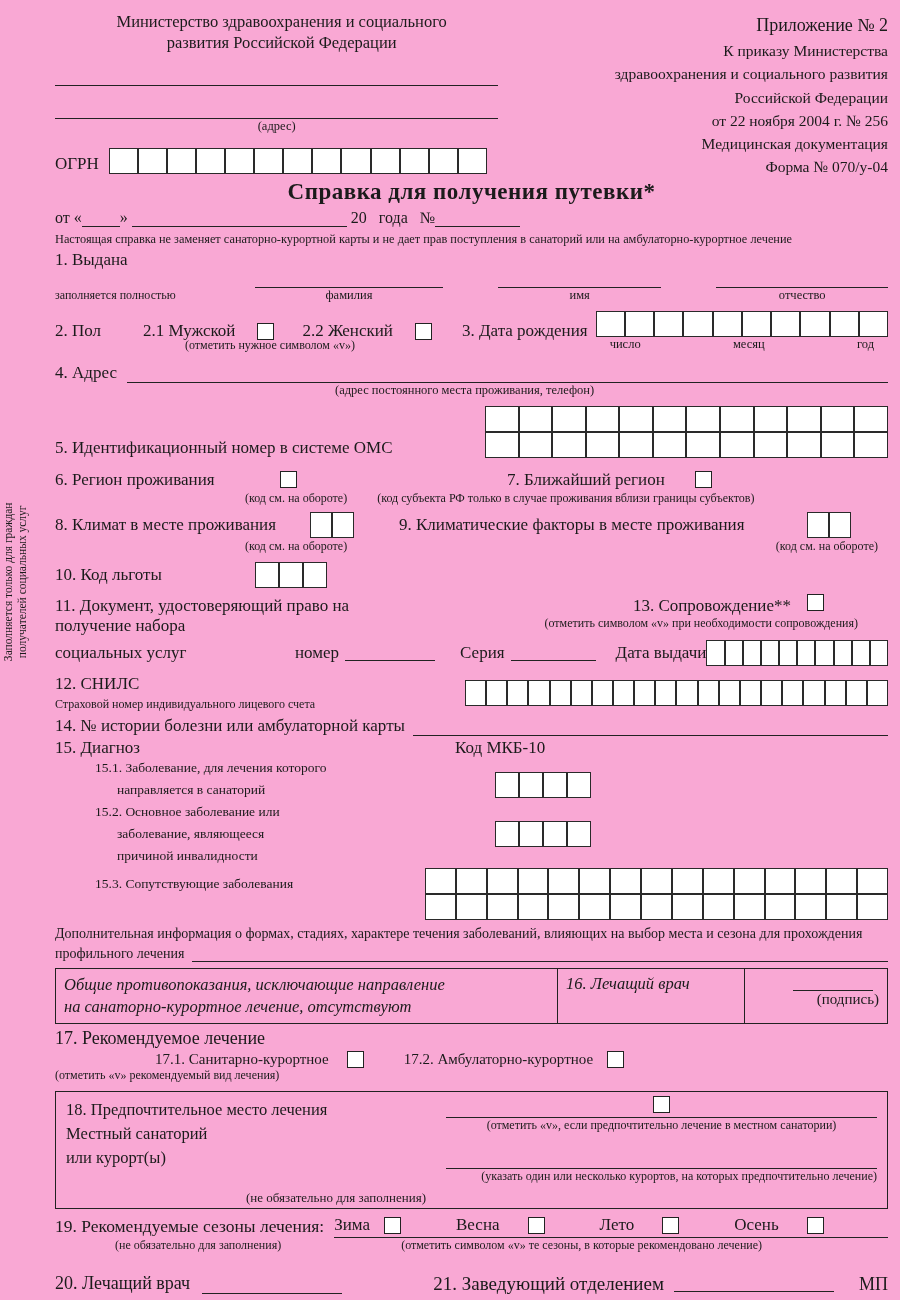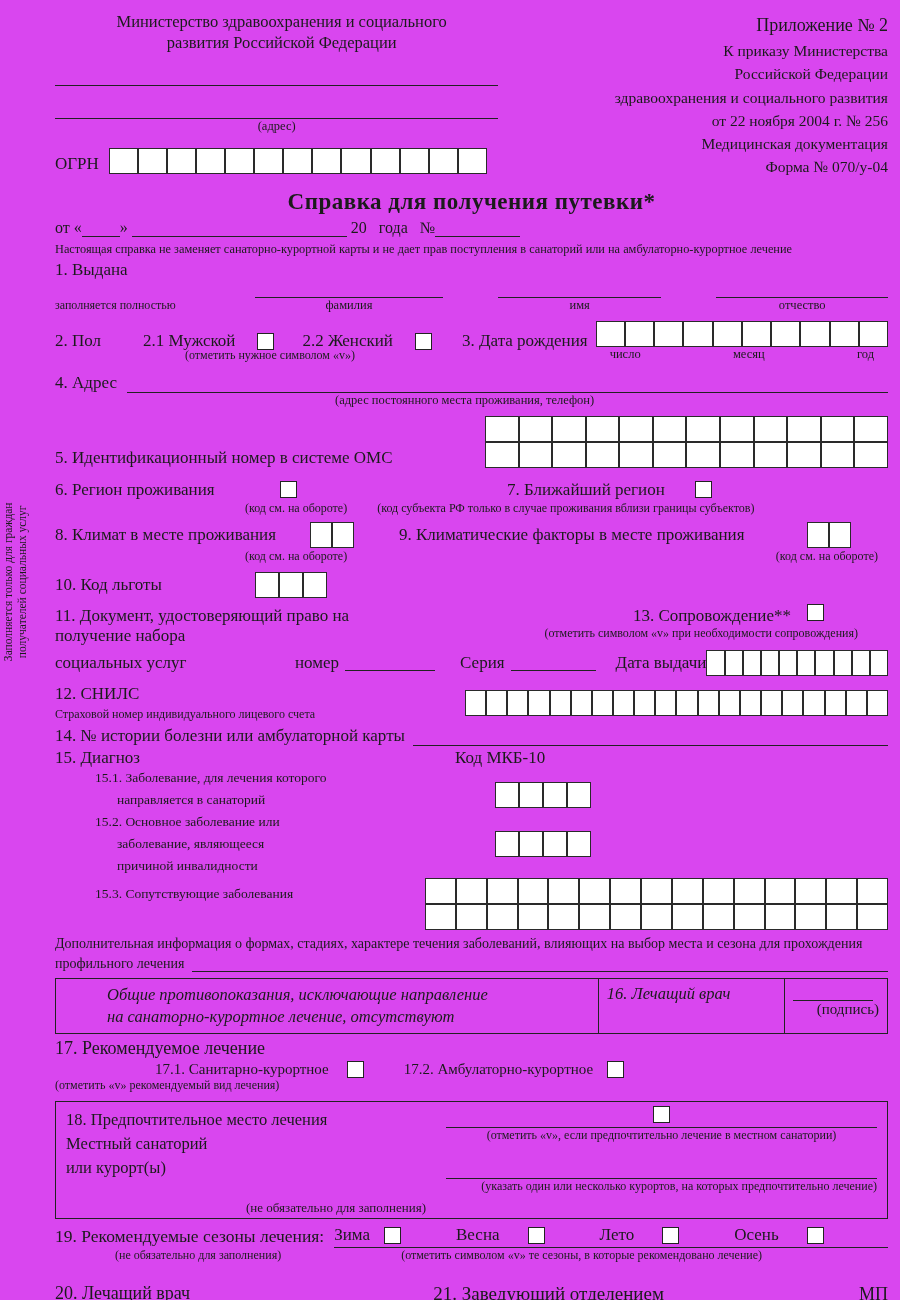--- a/index.html
+++ b/index.html
@@ -4,7 +4,7 @@
 <style>
   html,body{margin:0;padding:0;background:#e8e8e8;}
   body{width:900px;height:1300px;font-family:"Liberation Serif","DejaVu Serif",serif;color:#1b1b1b;}
-  .page{position:relative;width:900px;height:1300px;background:#d946ef;overflow:hidden;
+  .page{position:relative;width:900px;height:1300px;background:#f9a8d4;overflow:hidden;
         padding:8px 12px 0 55px;box-sizing:border-box;}
   .sm{font-size:12px;}
   .caption{font-size:12.5px;text-align:center;}

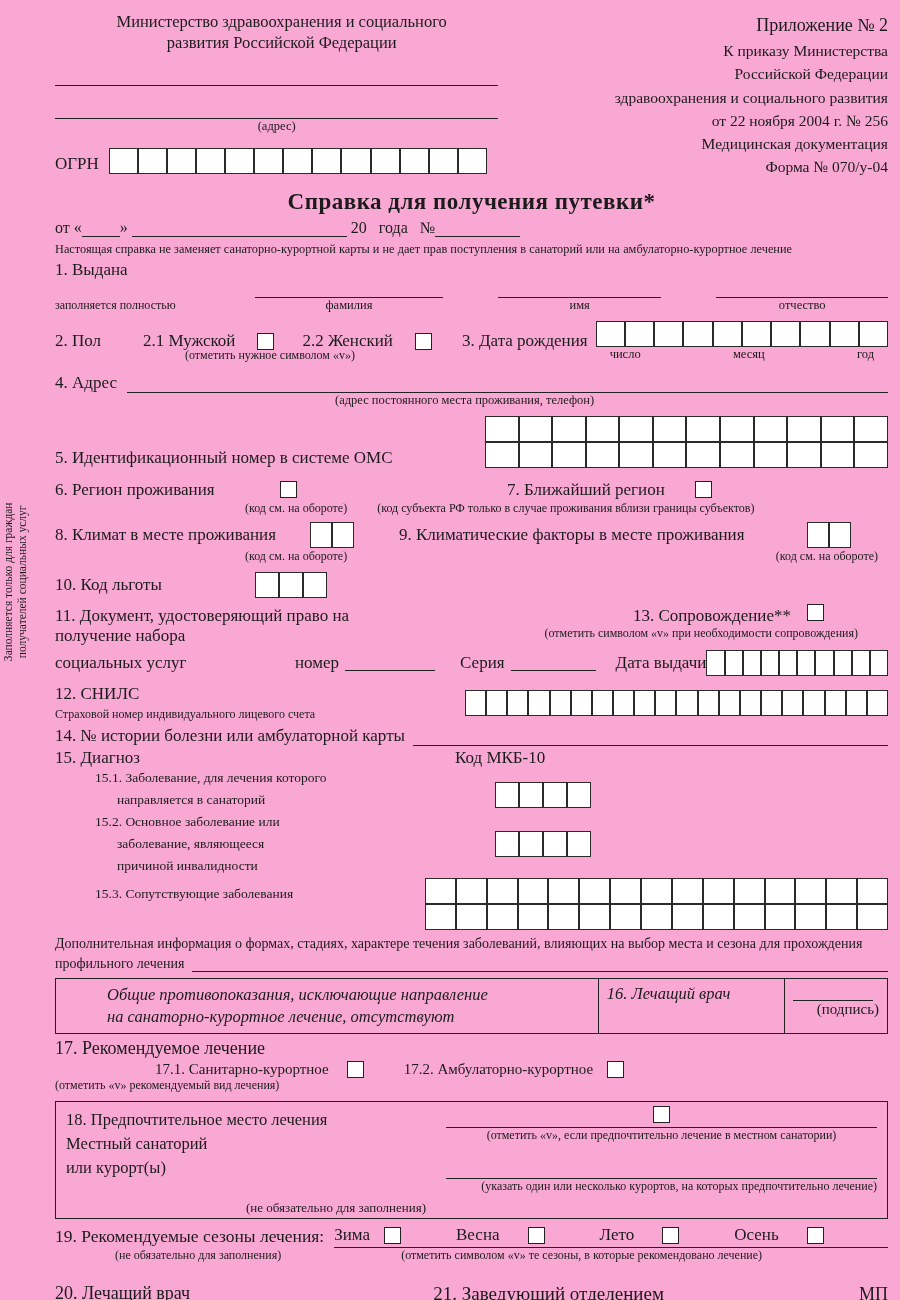--- a/index.html
+++ b/index.html
@@ -73,8 +73,8 @@
     <div class="hdr-right">
       <div class="first">Приложение № 2</div>
       <div>К приказу Министерства</div>
+      <div>здравоохранения и социального развития</div>
       <div>Российской Федерации</div>
-      <div>здравоохранения и социального развития</div>
       <div>от 22 ноября 2004 г. № 256</div>
       <div>Медицинская документация</div>
       <div>Форма № 070/у-04</div>

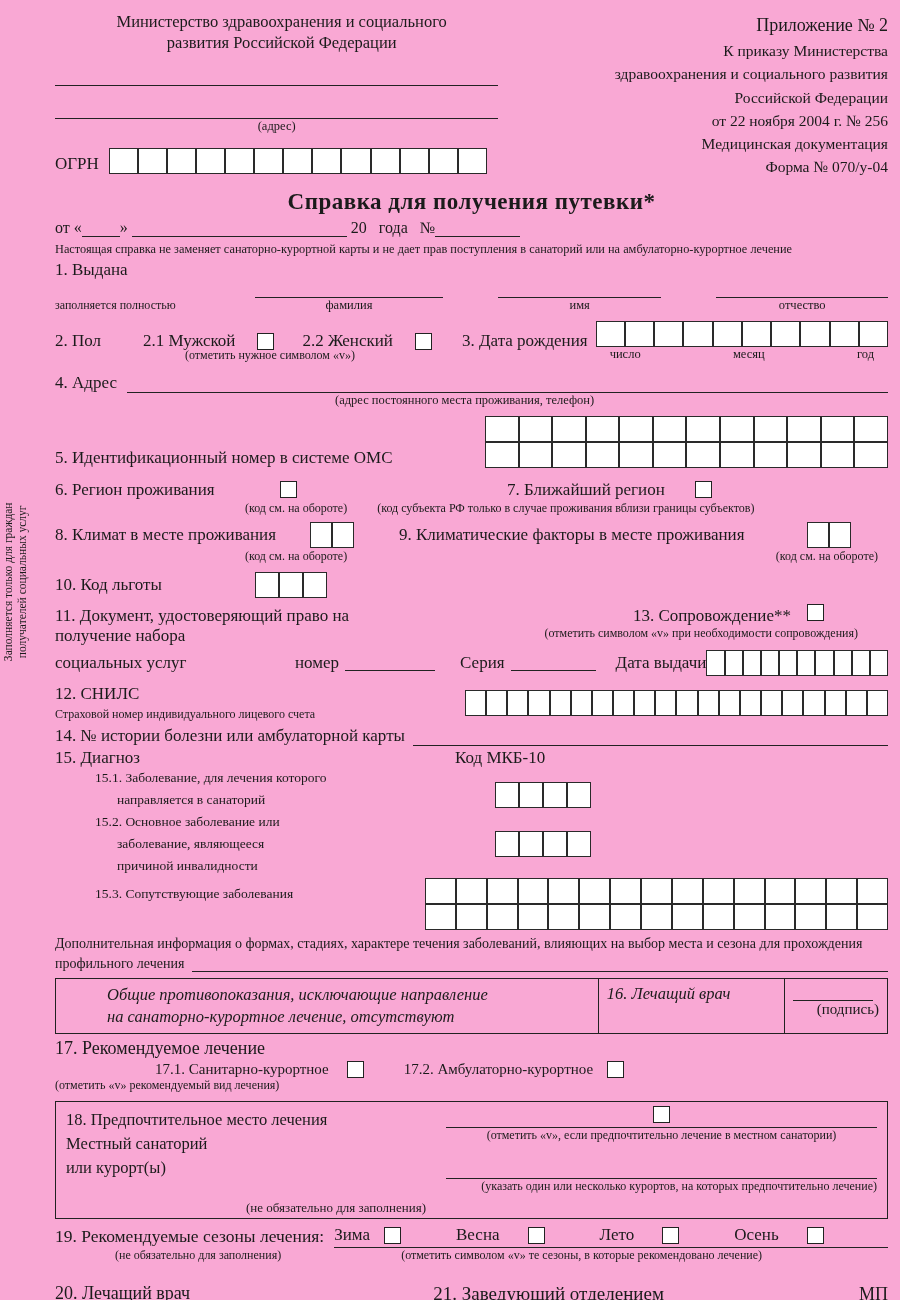--- a/index.html
+++ b/index.html
@@ -22,7 +22,7 @@
   .hdr-right{width:400px;text-align:right;font-size:15.5px;line-height:1.5;padding-top:4px;}
   .hdr-right .first{font-size:18px;}
   .ogrn-row{display:flex;align-items:flex-end;margin-top:14px;}
-  .title{text-align:center;font-size:23px;font-weight:bold;margin-top:10px;letter-spacing:.5px;}
+  .title{text-align:center;font-size:23px;font-weight:bold;letter-spacing:.5px;}
   .dateline{font-size:16px;margin-top:4px;}
   .note-line{font-size:12.3px;margin-top:5px;white-space:nowrap;}
   .sec-label{font-size:17px;}

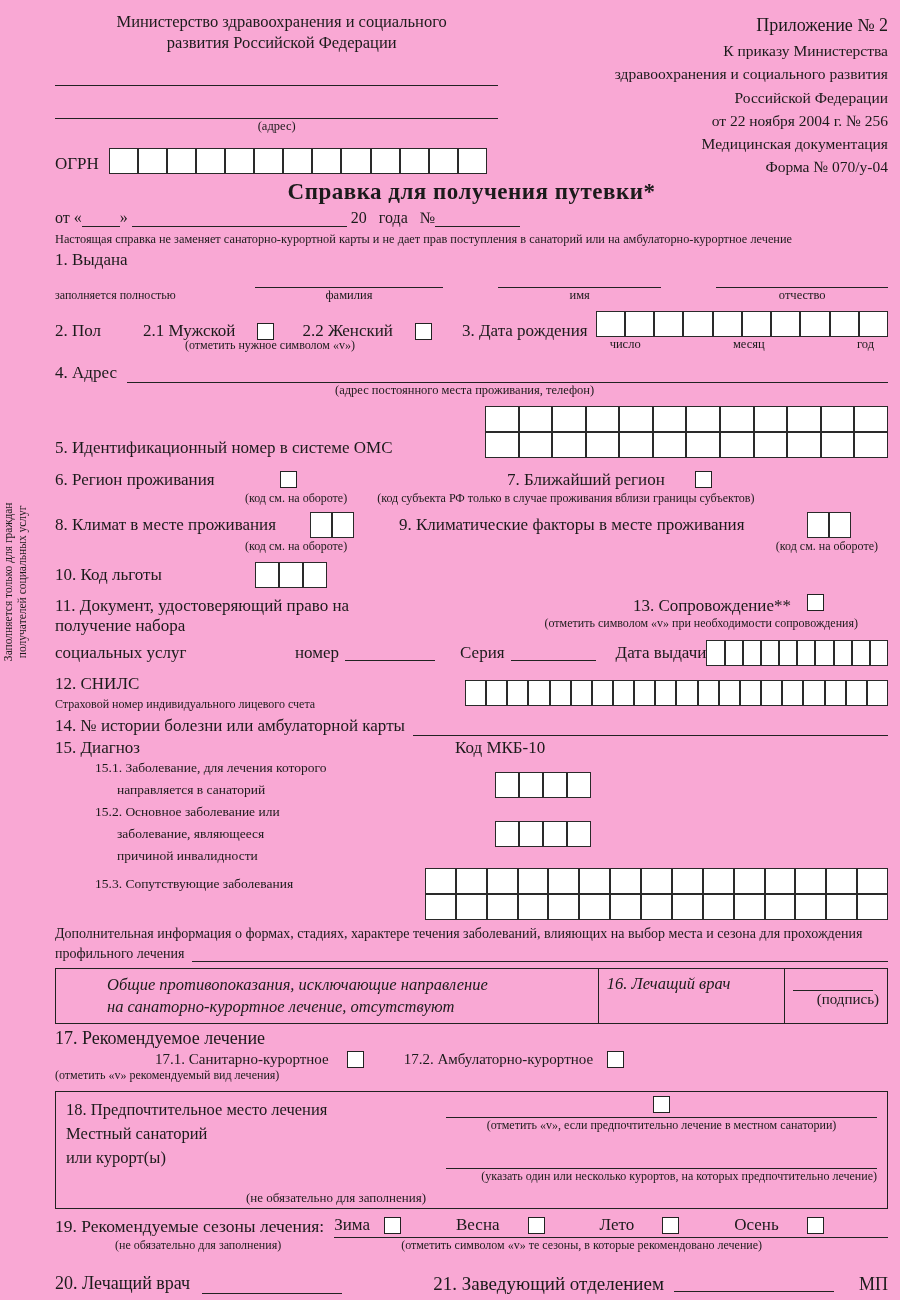--- a/index.html
+++ b/index.html
@@ -28,7 +28,7 @@
   .sec-label{font-size:17px;}
   .side-note{position:absolute;top:568px;left:-103px;width:238px;text-align:center;
              font-size:11.5px;line-height:1.2;transform:rotate(-90deg);}
-  .contra{display:flex;border:1.6px solid #222;margin-top:6px;padding-left:43px;}
+  .contra{display:flex;border:1.6px solid #222;margin-top:6px;}
   .contra>div{padding:5px 8px;}
   .contra .c1{width:485px;border-right:1.6px solid #222;font-style:italic;font-size:16.5px;line-height:1.35;}
   .contra .c2{width:170px;border-right:1.6px solid #222;font-style:italic;font-size:16.5px;}

